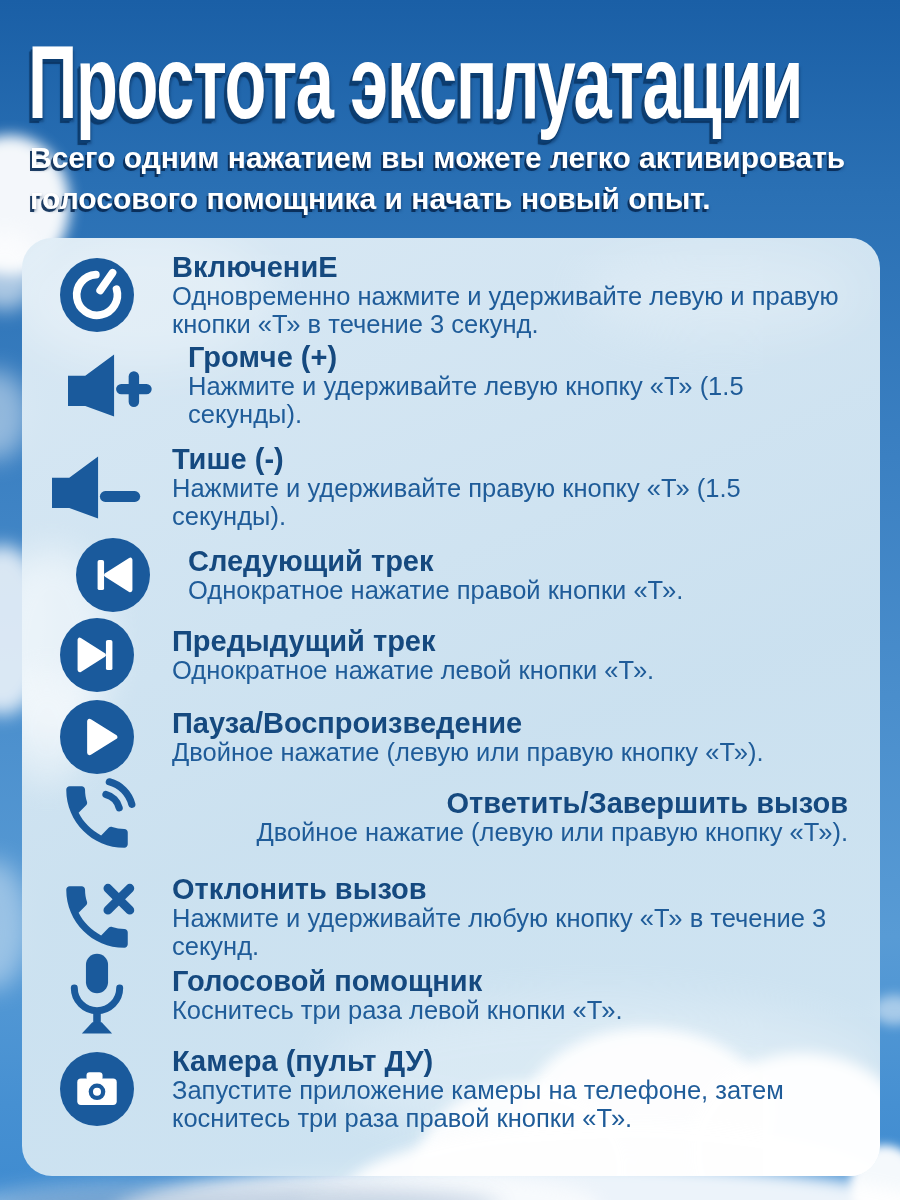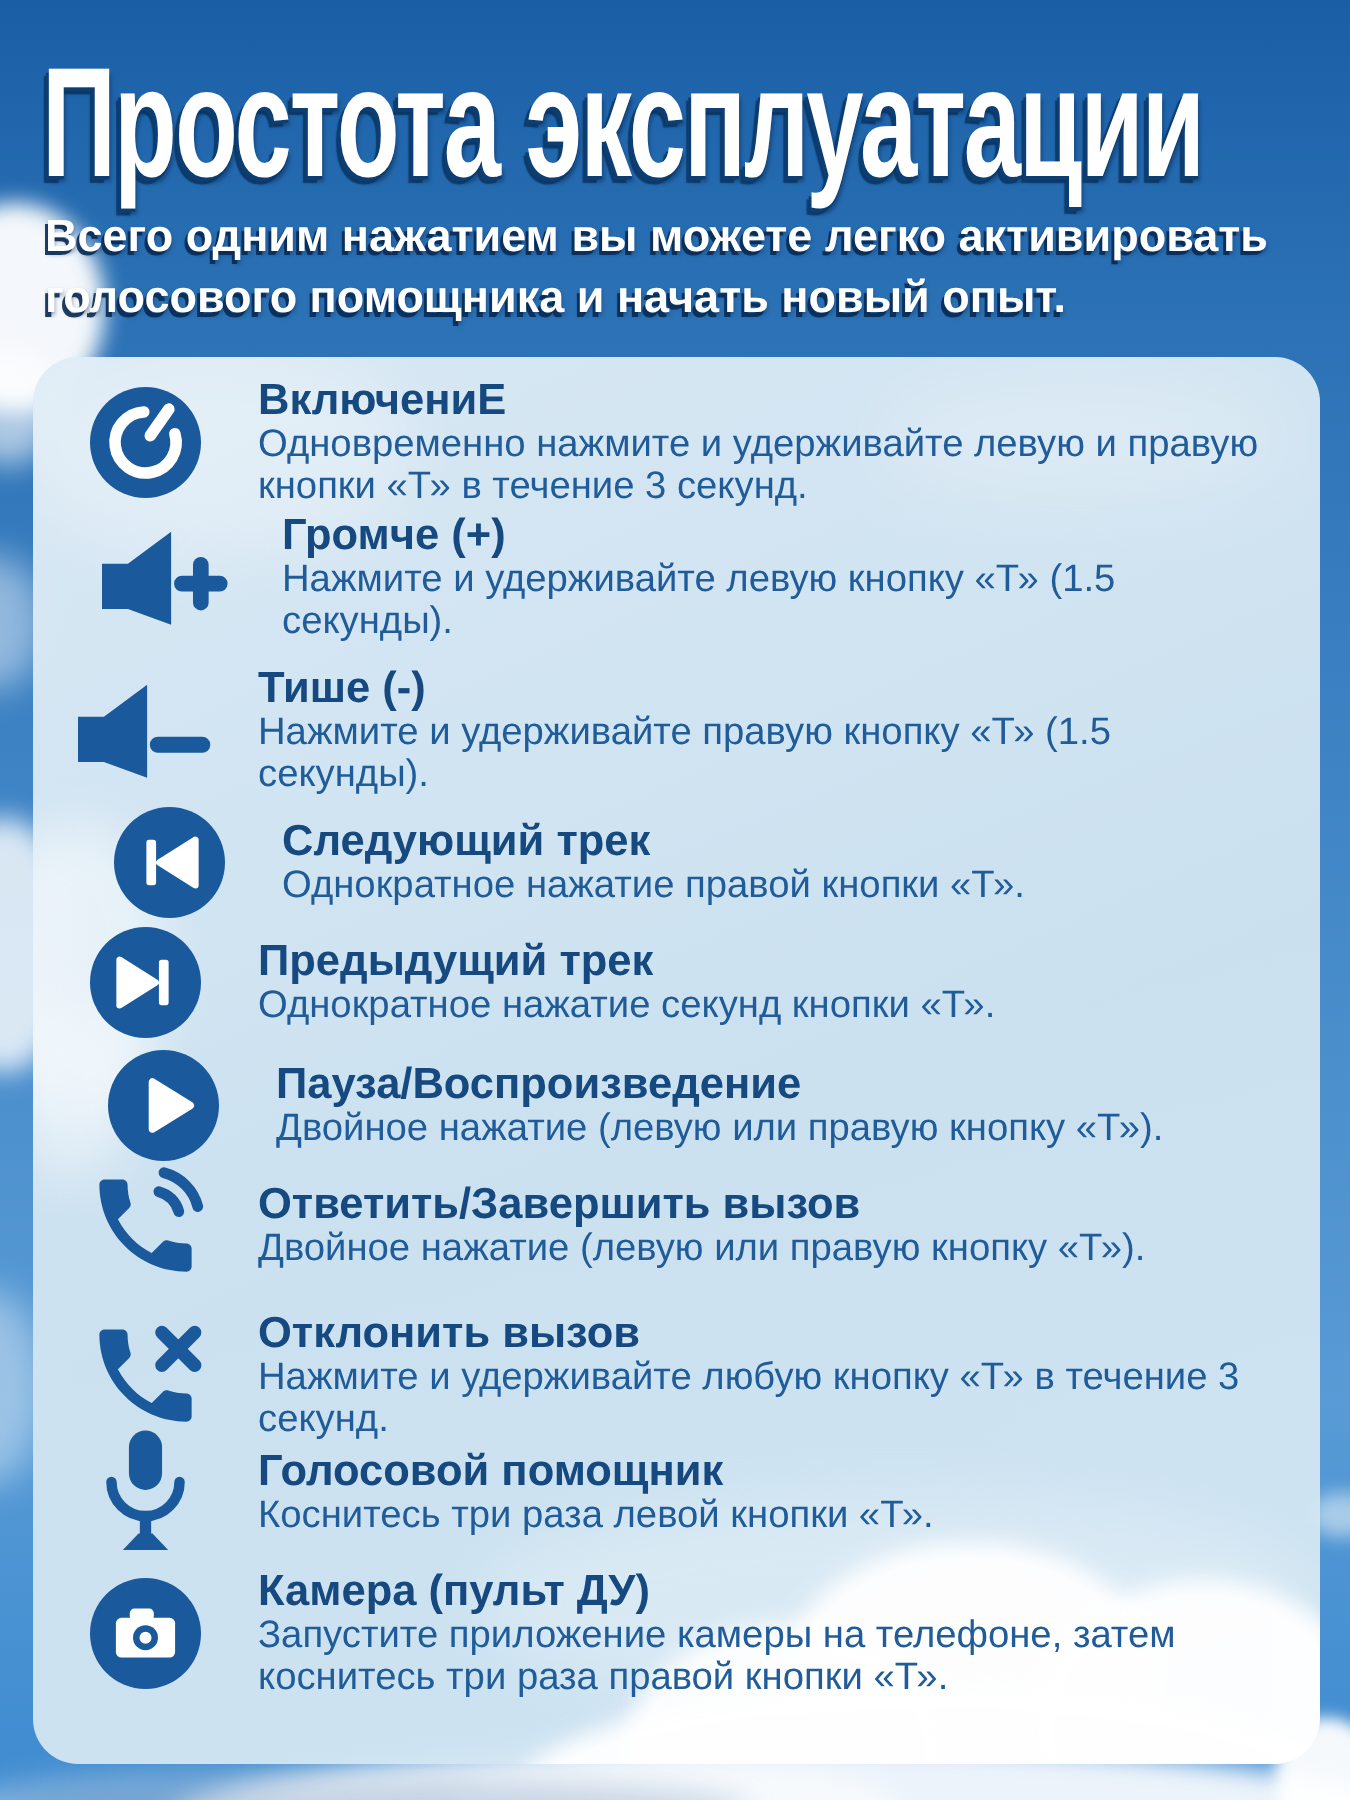--- a/index.html
+++ b/index.html
@@ -128,7 +128,7 @@
           </span>
           <div class="text-cell">
             <h3 class="item-title">Предыдущий трек</h3>
-            <p class="item-desc">Однократное нажатие секунд кнопки «Т».</p>
+            <p class="item-desc">Однократное нажатие левой кнопки «Т».</p>
           </div>
         </div>
         <div class="item" style="margin-bottom: 22px; padding-left: 12px;">

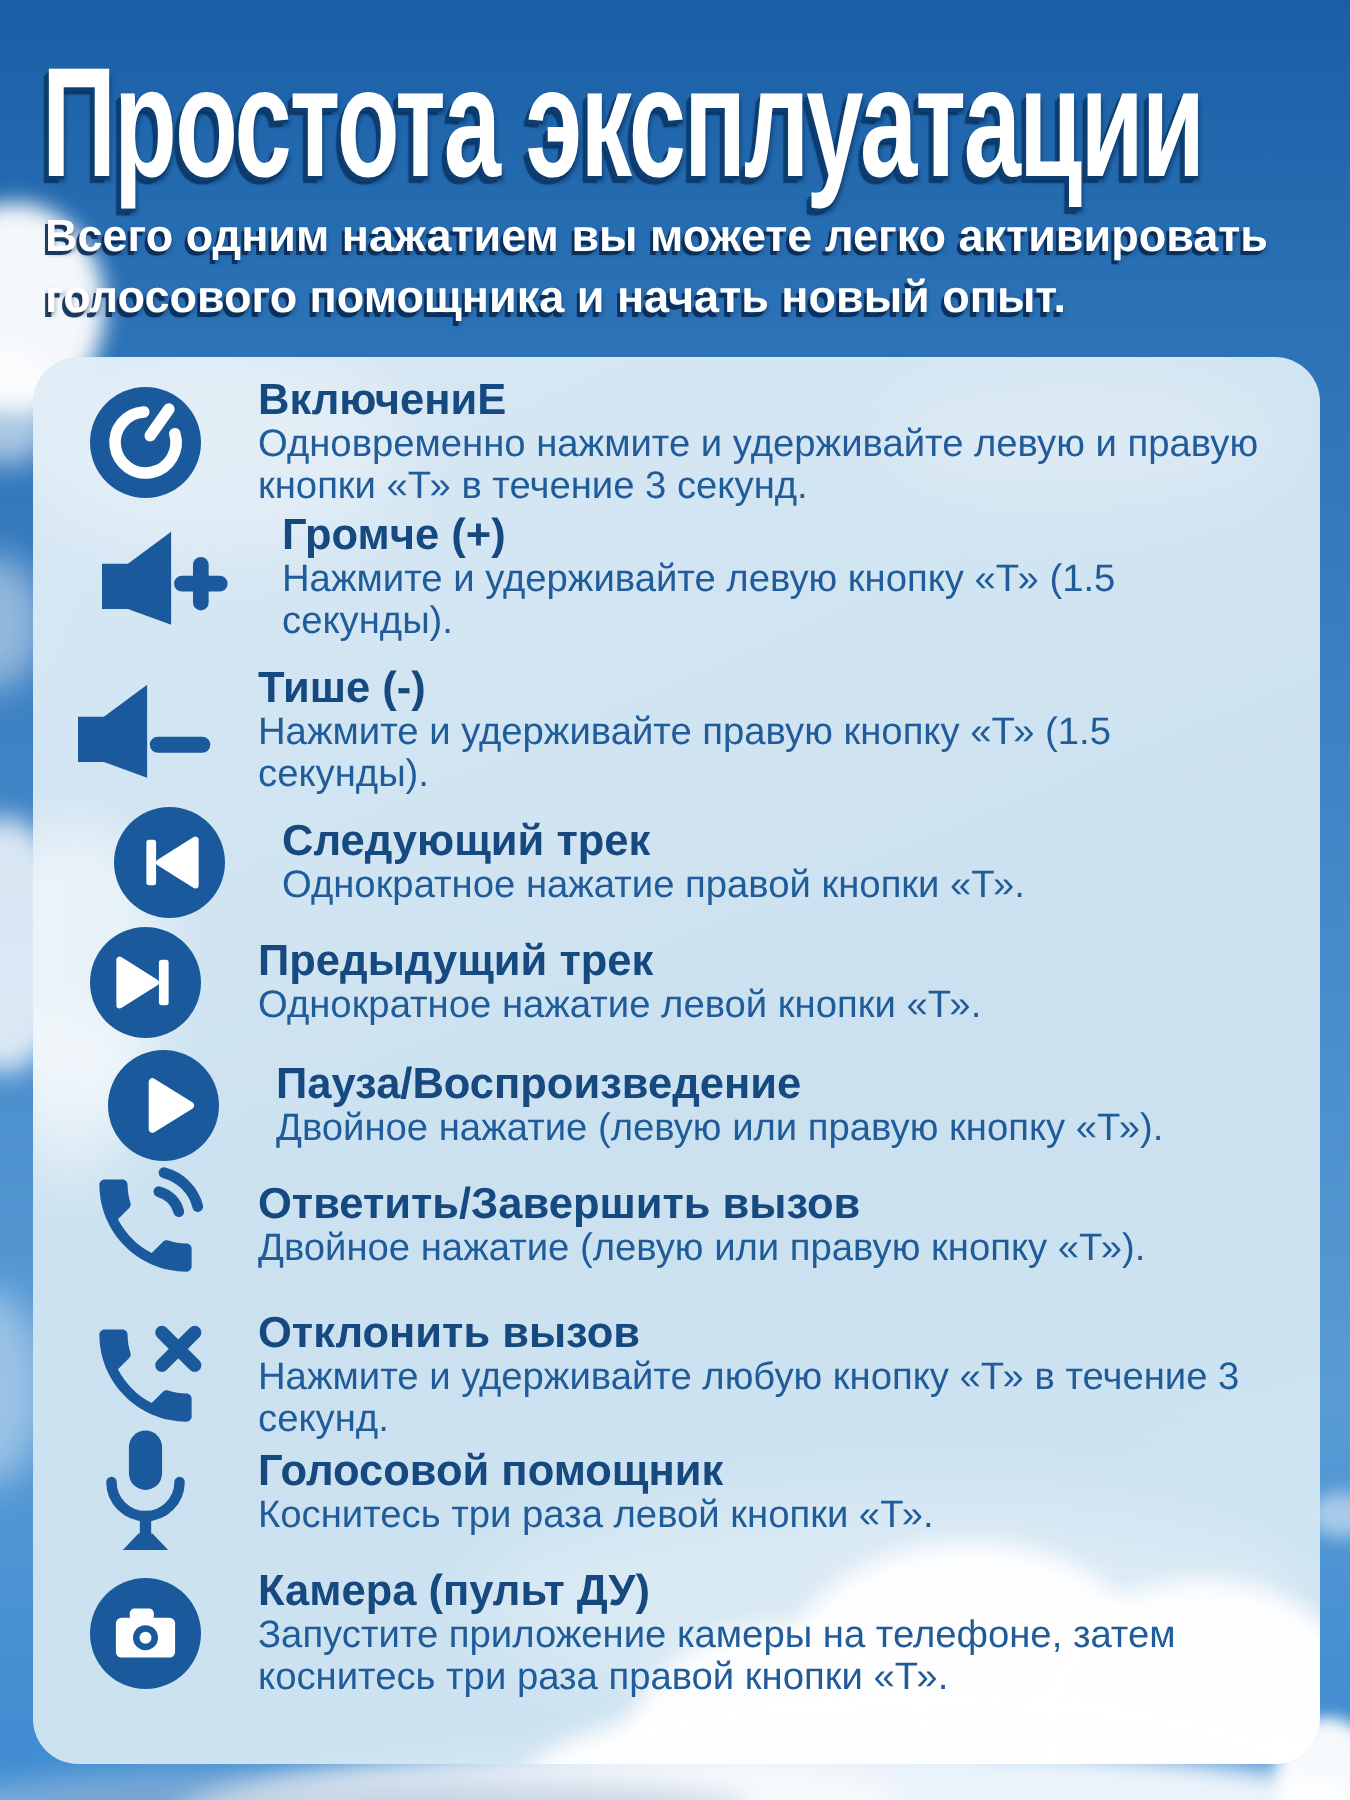--- a/index.html
+++ b/index.html
@@ -131,7 +131,7 @@
             <p class="item-desc">Однократное нажатие левой кнопки «Т».</p>
           </div>
         </div>
-        <div class="item" style="margin-bottom: 22px; padding-left: 12px;">
+        <div class="item" style="margin-bottom: 22px;">
           <span class="icon-cell">
             <svg width="74" height="74" viewBox="0 0 24 24">
               <circle cx="12" cy="12" r="12" fill="#1a5a9c"></circle>

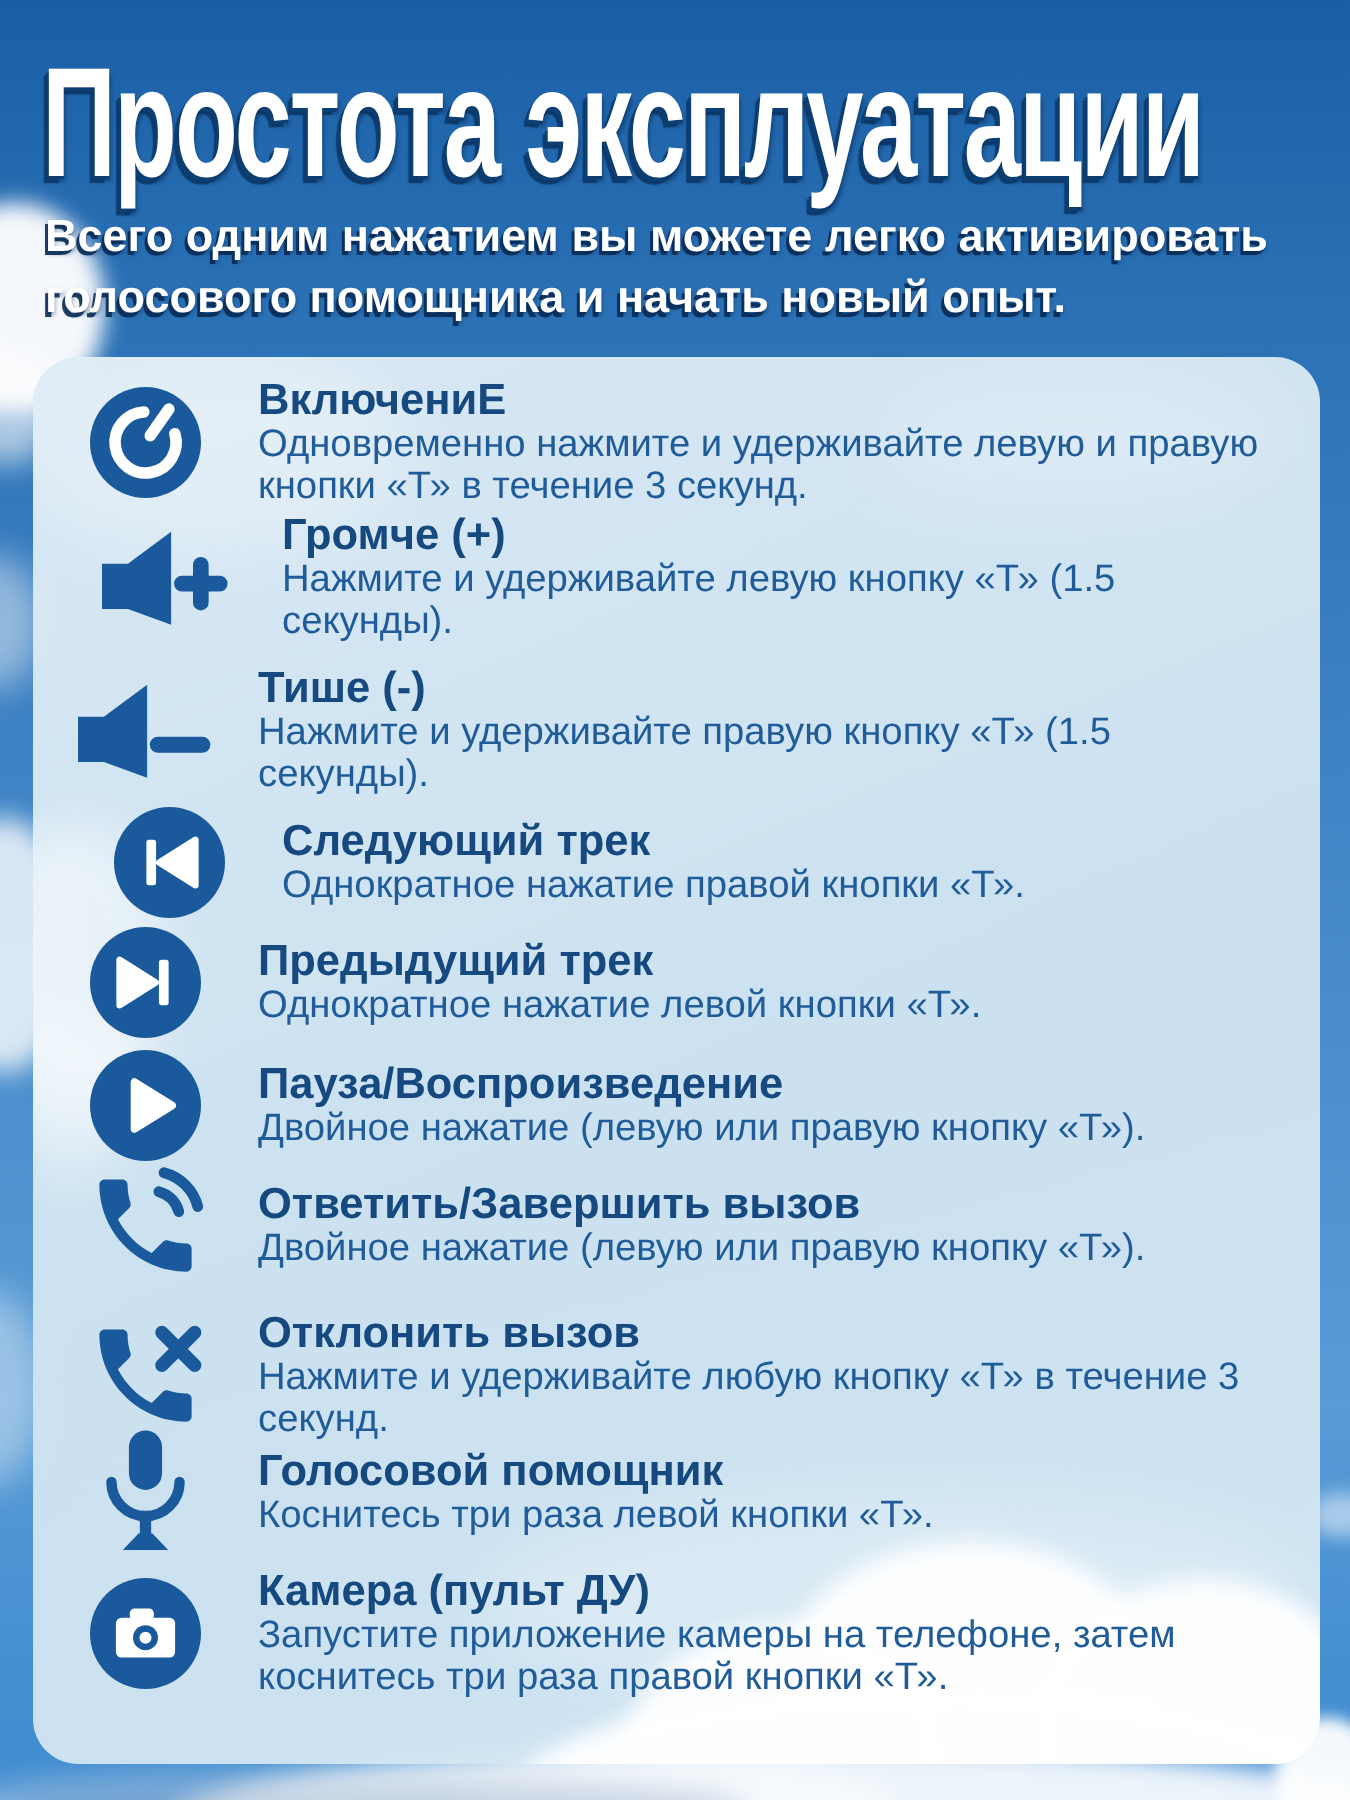--- a/index.html
+++ b/index.html
@@ -143,7 +143,7 @@
             <p class="item-desc">Двойное нажатие (левую или правую кнопку «Т»).</p>
           </div>
         </div>
-        <div class="item" style="margin-bottom: 28px;">
+        <div class="item" style="margin-bottom: 28px; text-align: right;">
           <span class="icon-cell">
             <svg width="82" height="82" viewBox="0 0 24 24">
               <path fill="#1a5a9c" d="M6.62 10.79c1.44 2.83 3.76 5.14 6.59 6.59l2.2-2.2c.27-.27.67-.36 1.02-.24 1.12.37 2.33.57 3.57.57.55 0 1 .45 1 1V20c0 .55-.45 1-1 1-9.39 0-17-7.61-17-17 0-.55.45-1 1-1h3.5c.55 0 1 .45 1 1 0 1.25.2 2.45.57 3.57.11.35.03.74-.25 1.02l-2.2 2.2z"></path>

